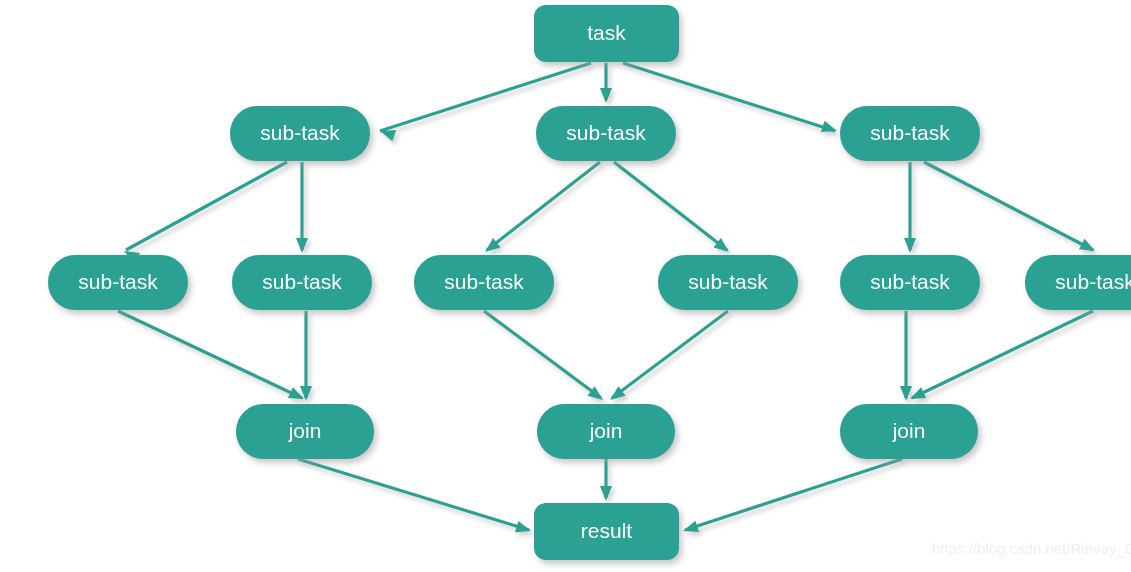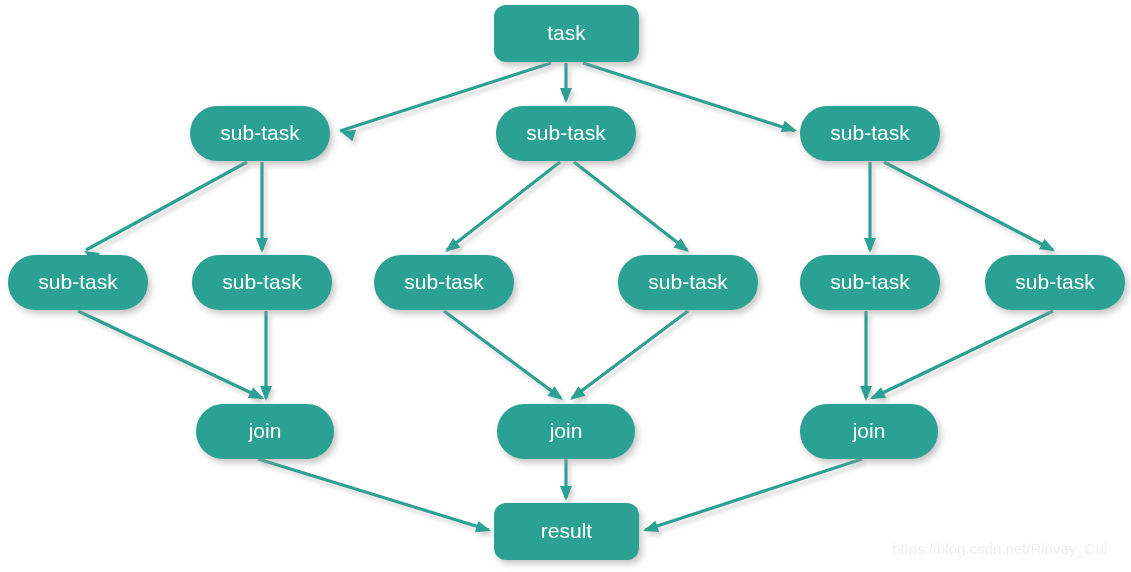--- a/index.html
+++ b/index.html
@@ -10,7 +10,7 @@
     overflow:hidden;
     position:relative;
   }
-  #diagram-root{position:absolute;inset:0;}
+  #diagram-root{position:absolute;inset:0;margin-left:40px;}
   svg.layer{position:absolute;left:0;top:0;width:1131px;height:572px;}
   .node-label{
     fill:#ffffff;

